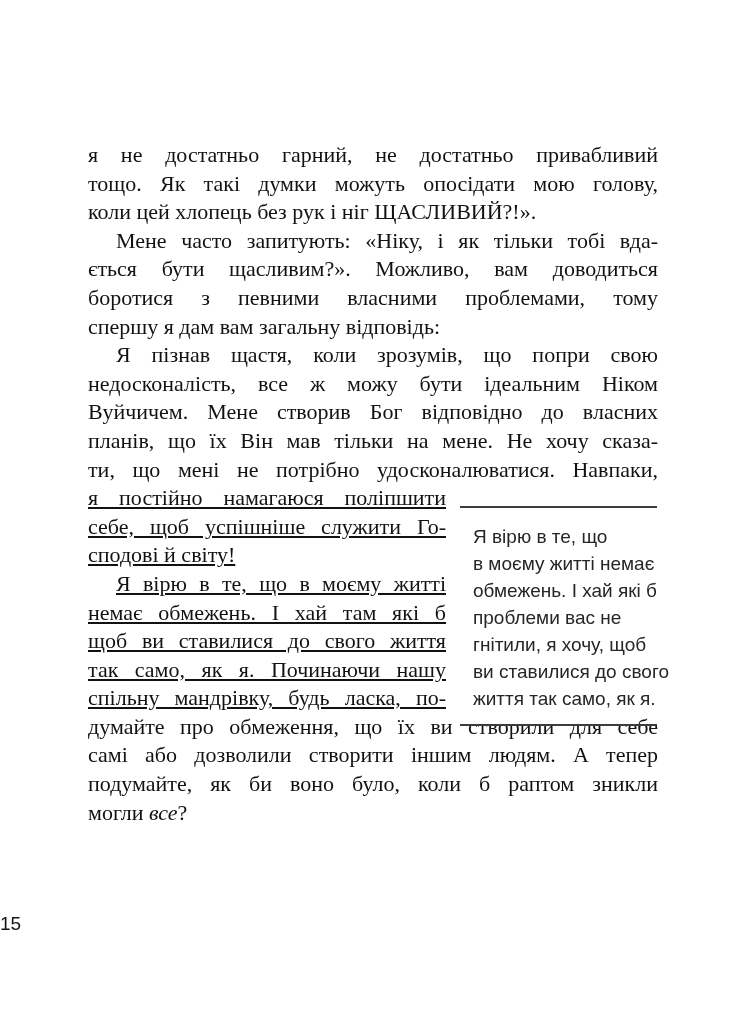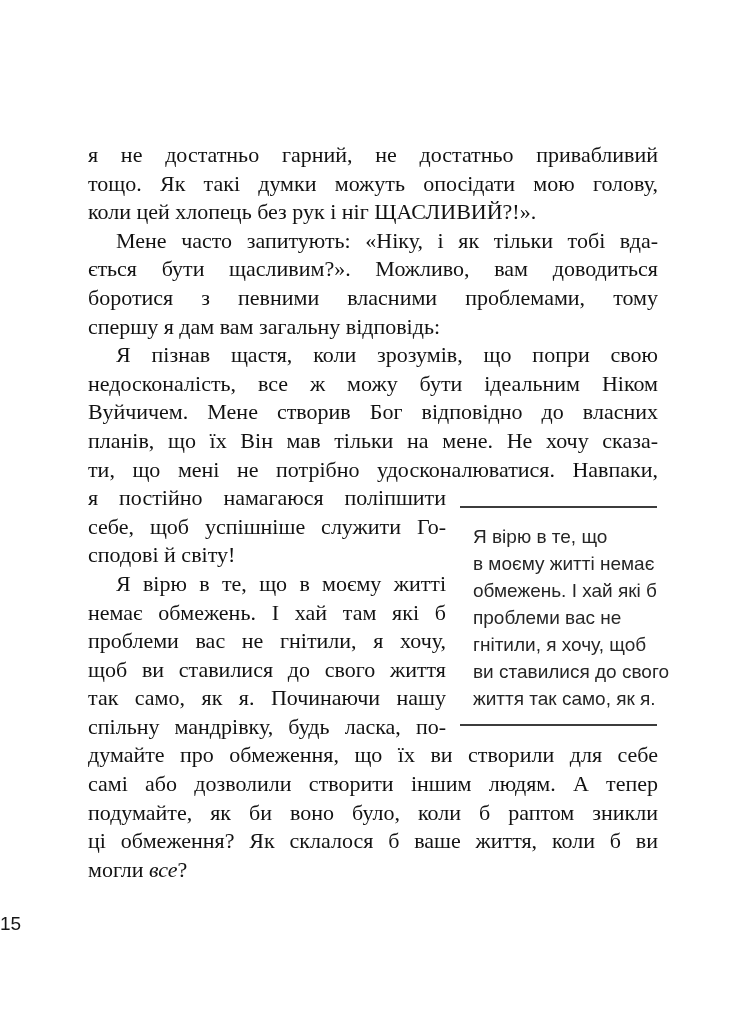--- a/index.html
+++ b/index.html
@@ -38,7 +38,7 @@
   .line { min-height: 28.6px; white-space: nowrap; }
   .line.j { white-space: normal; text-align: justify; text-align-last: justify; }
   .line.ind { padding-left: 28px; }
-  .wrap-row { position: relative; }
+  .wrap-row { position: relative; text-decoration: underline; }
   .narrow-col { width: 358px; }
   .pullquote {
     position: absolute;

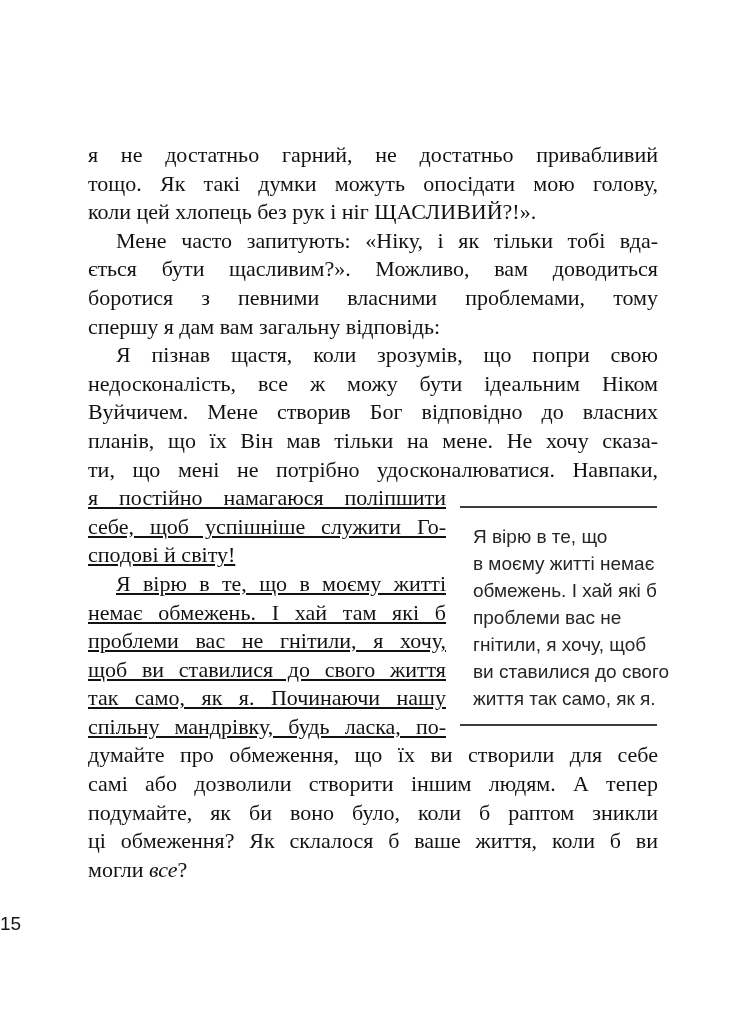--- a/index.html
+++ b/index.html
@@ -106,7 +106,6 @@
         <div class="para">
             <div class="line j ind"><span>Я вірю в те, що в моєму житті</span></div>
             <div class="line j"><span>немає обмежень. І хай там які б</span></div>
-            <div class="line j"><span>проблеми вас не гнітили, я хочу,</span></div>
             <div class="line j"><span>щоб ви ставилися до свого життя</span></div>
             <div class="line j"><span>так само, як я. Починаючи нашу</span></div>
             <div class="line j"><span>спільну мандрівку, будь ласка, по-</span></div>

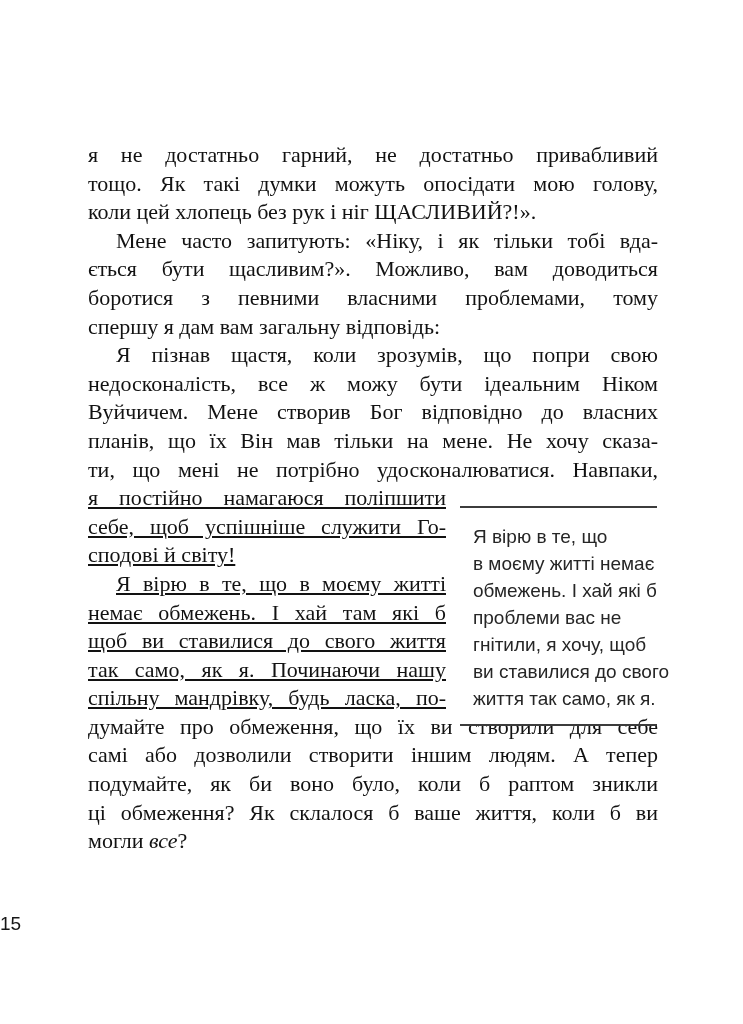--- a/index.html
+++ b/index.html
@@ -126,7 +126,6 @@
         <div class="line j"><span>думайте про обмеження, що їх ви створили для себе</span></div>
         <div class="line j"><span>самі або дозволили створити іншим людям. А тепер</span></div>
         <div class="line j"><span>подумайте, як би воно було, коли б раптом зникли</span></div>
-        <div class="line j"><span>ці обмеження? Як склалося б ваше життя, коли б ви</span></div>
         <div class="line"><span>могли </span><i>все</i><span>?</span></div>
       </div>
 

